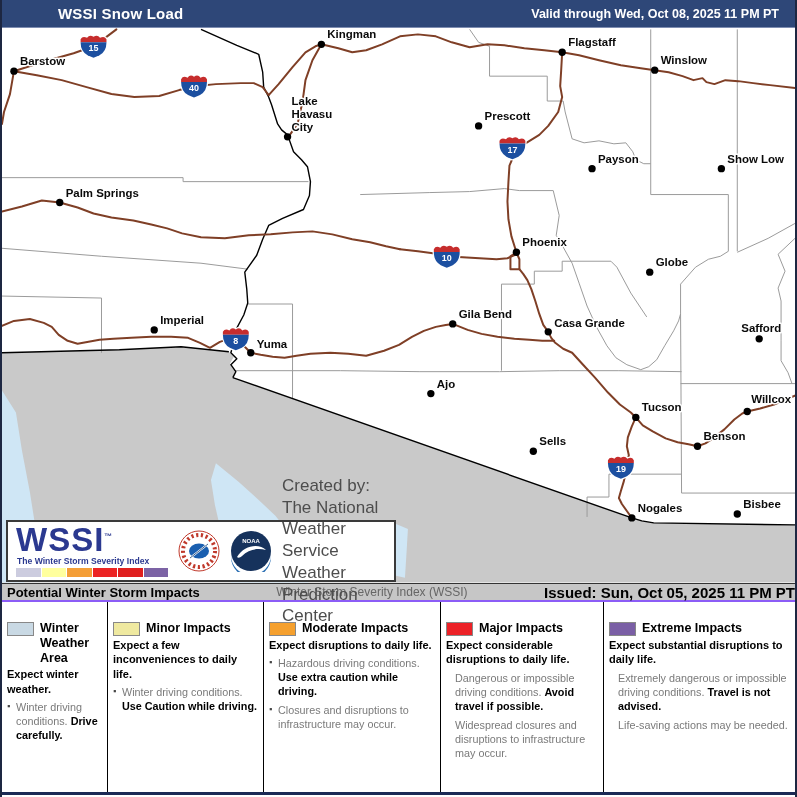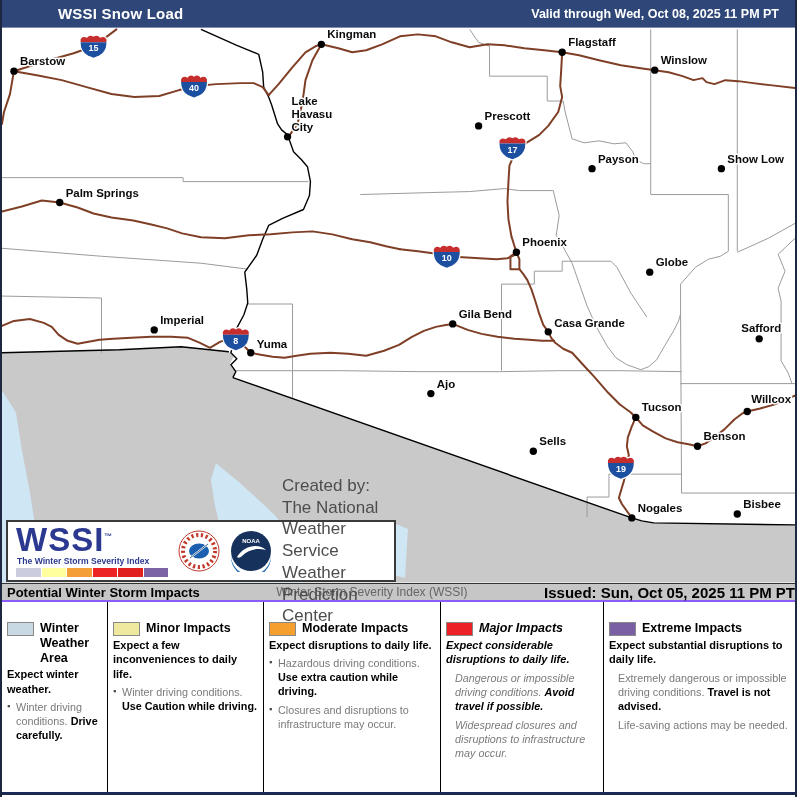--- a/index.html
+++ b/index.html
@@ -283,7 +283,7 @@
           <span class="ptext">Closures and disruptions to infrastructure may occur.</span>
         </div>
       </div>
-      <div class="lcol" style="flex: 0 0 163px; font-style: italic;">
+      <div class="lcol" style="flex: 0 0 163px;">
         <div class="lhead">
           <span class="swatch" style="background: rgb(236, 33, 39);"></span>
           <span class="ltitle">Major Impacts</span>

